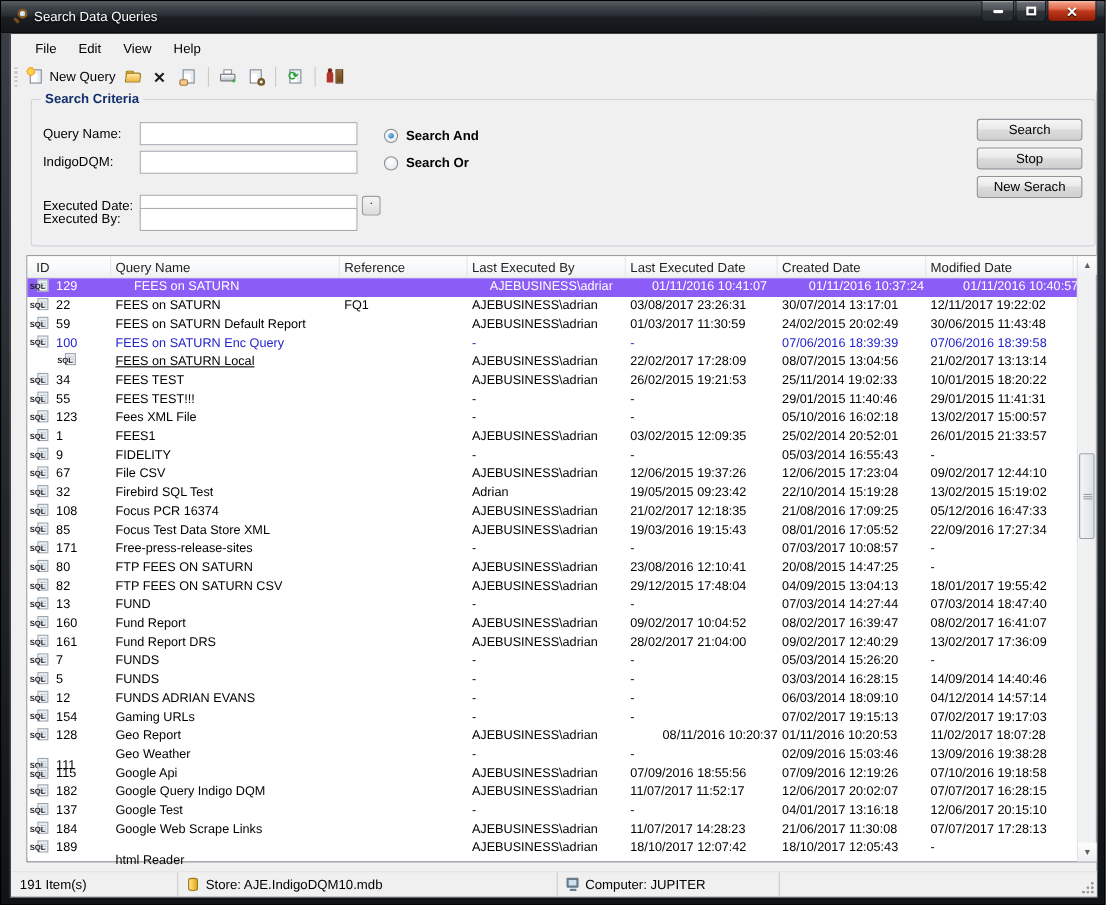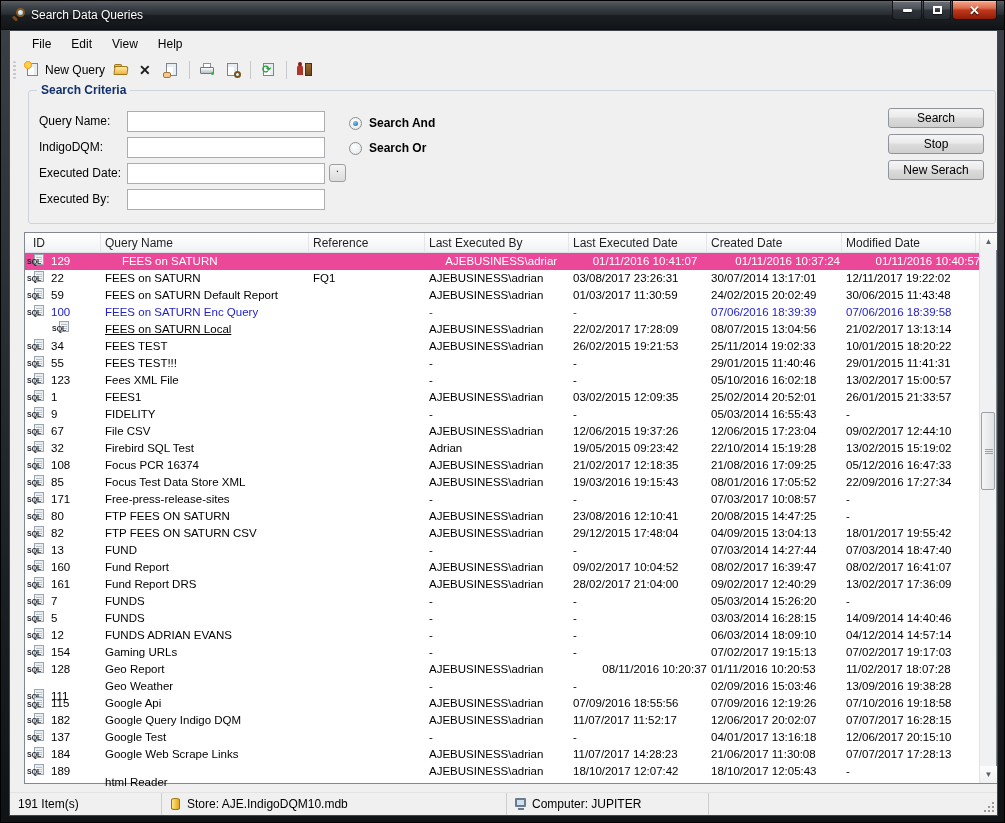--- a/index.html
+++ b/index.html
@@ -247,7 +247,7 @@
         <span class="field-label">IndigoDQM:</span>
         <input class="textbox" type="text" value="" style="">
       </div>
-      <div class="field-row" style="top:71px;justify-content:center;">
+      <div class="field-row" style="top:85px;justify-content:center;">
         <span class="field-label">Executed Date:</span>
         <input class="textbox" type="text" value="" style="">
         <span class="browse-btn">.</span>

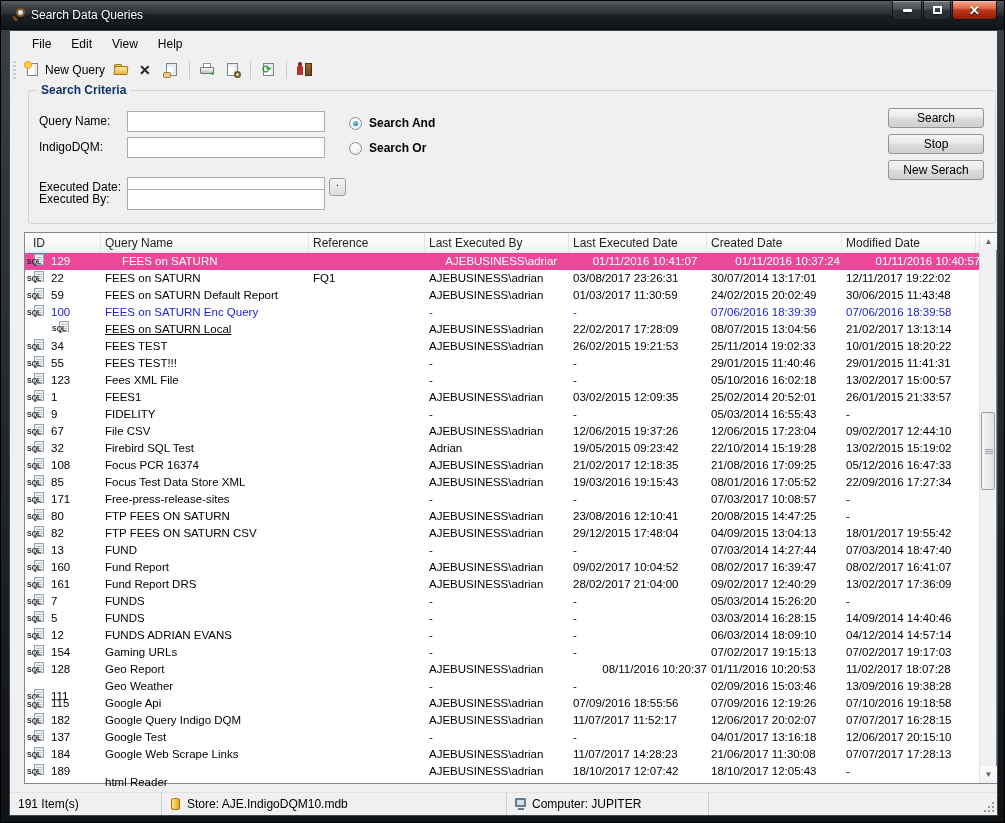--- a/index.html
+++ b/index.html
@@ -100,7 +100,7 @@
   .col-h { height:20px; padding:3px 0 0 4px; color:#1f1f1f; border-right:1px solid #e4e6e9; overflow:hidden; white-space:nowrap; }
   .grid-body { position:absolute; left:0; top:20px; width:954px; }
   .grid-row { display:flex; height:17px; background:#fff; align-items:center; }
-  .grid-row.selected { background:#ec4899;gap:32px; }
+  .grid-row.selected { background:#8b5cf6;gap:32px; }
   .grid-row.selected .cell { color:#fff; }
   .grid-row.link .cell { color:#2222cc; }
   .cell { height:17px; line-height:17px; padding-left:4px; overflow:hidden; white-space:nowrap;

